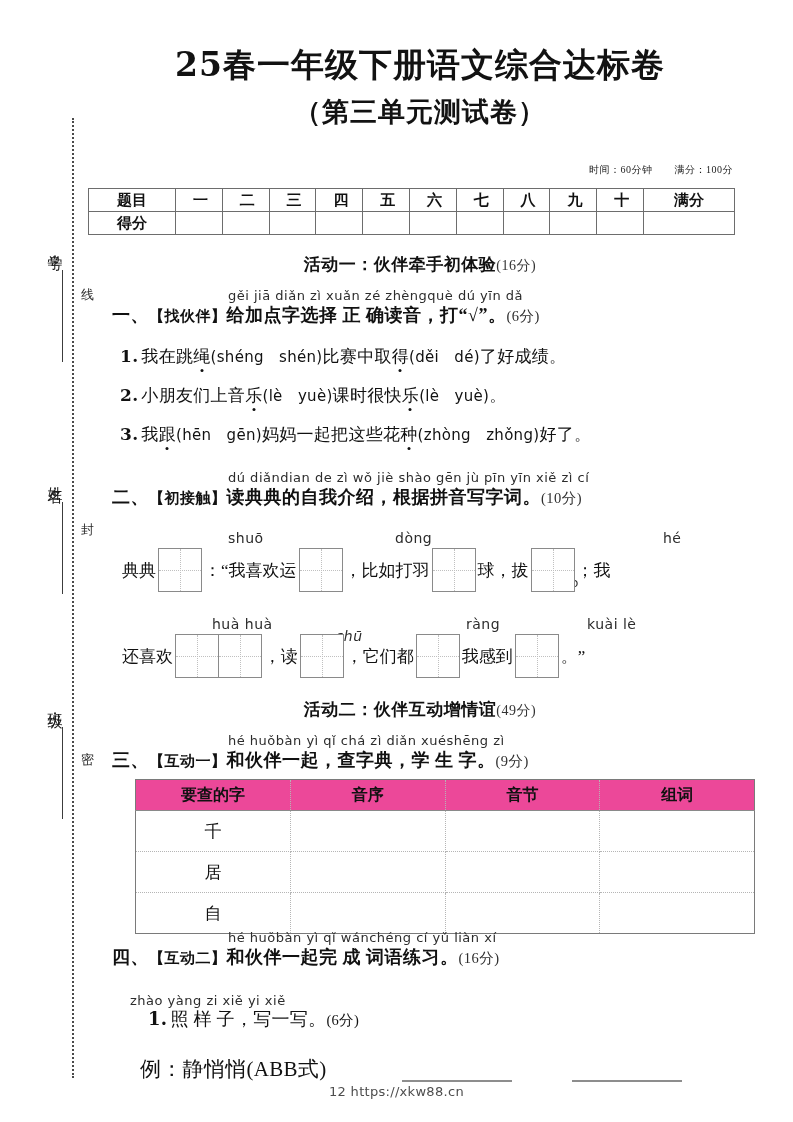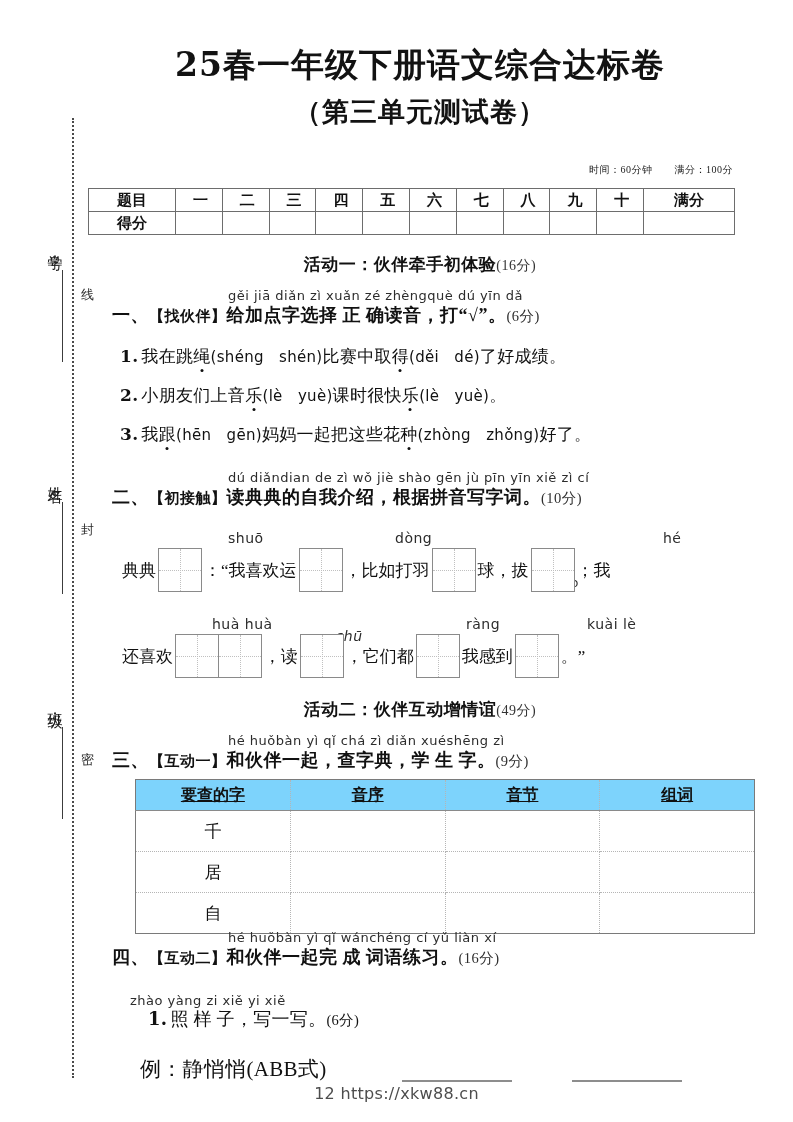--- a/index.html
+++ b/index.html
@@ -257,11 +257,10 @@
     color: #111;
   }
   #dict-table th {
-    background: #7dd3fc;
+    background: #ec4899;
     font-weight: bold;
     height: 28px;
     border-bottom: 1.2px solid #8a8a8a;
-    text-decoration: underline;
   }
   #dict-table td { height: 38px; }
   #dict-table td.charcell { font-size: 17px; }

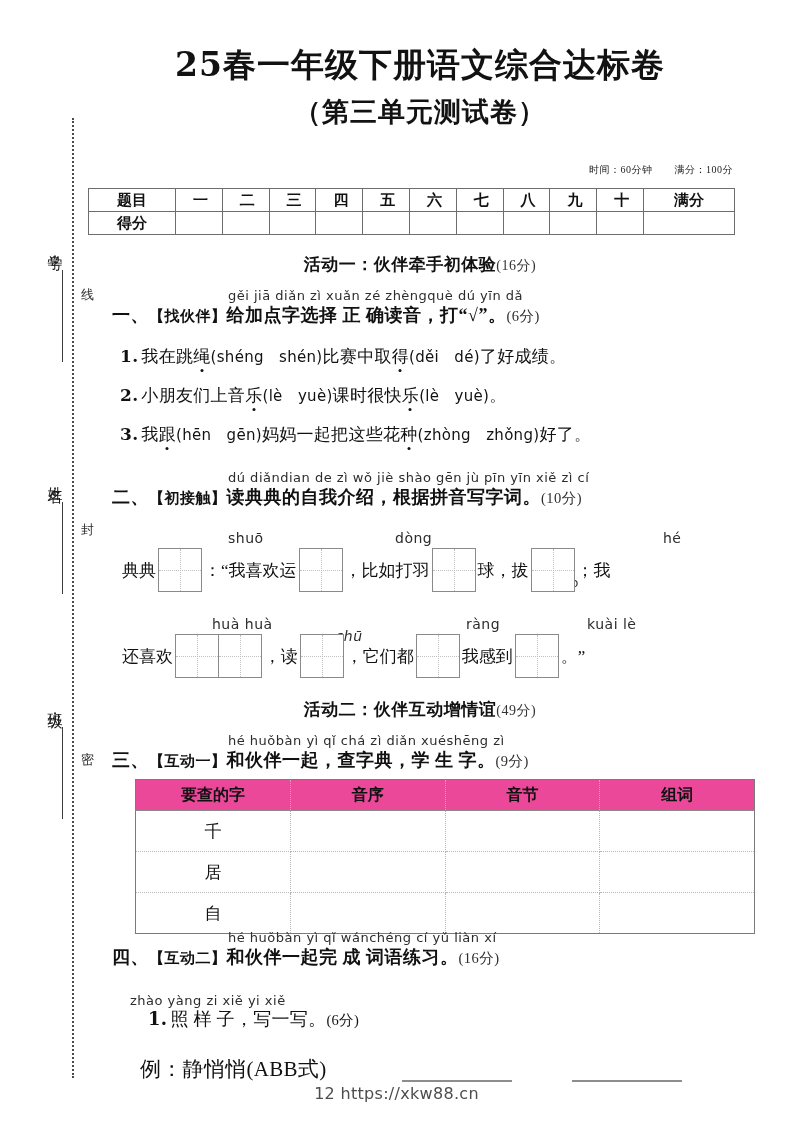--- a/index.html
+++ b/index.html
@@ -282,7 +282,7 @@
     width: 793px;
     text-align: center;
     font-family: "DejaVu Sans", "Liberation Sans", sans-serif;
-    font-size: 16px;
+    font-size: 13px;
     color: #4d4d4d;
     letter-spacing: 0.3px;
   }

